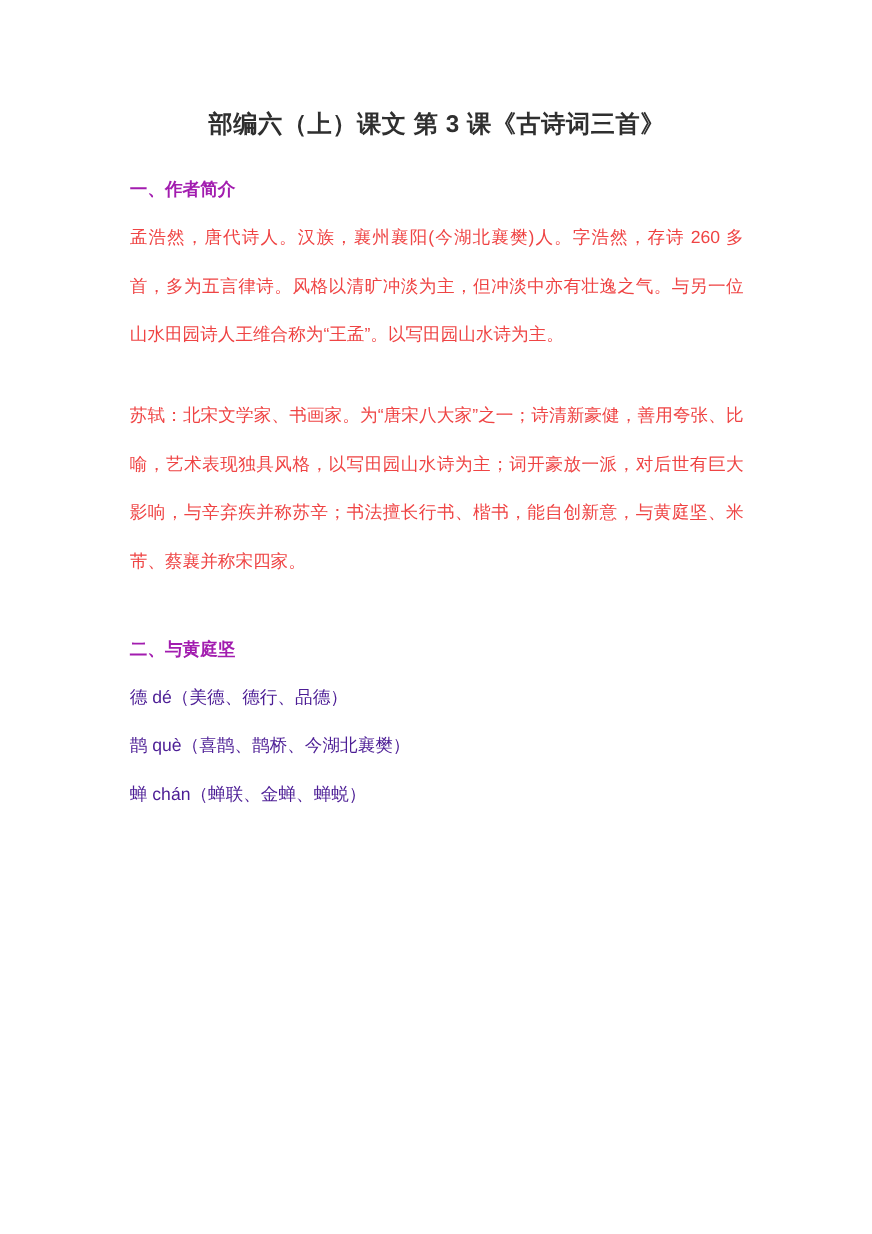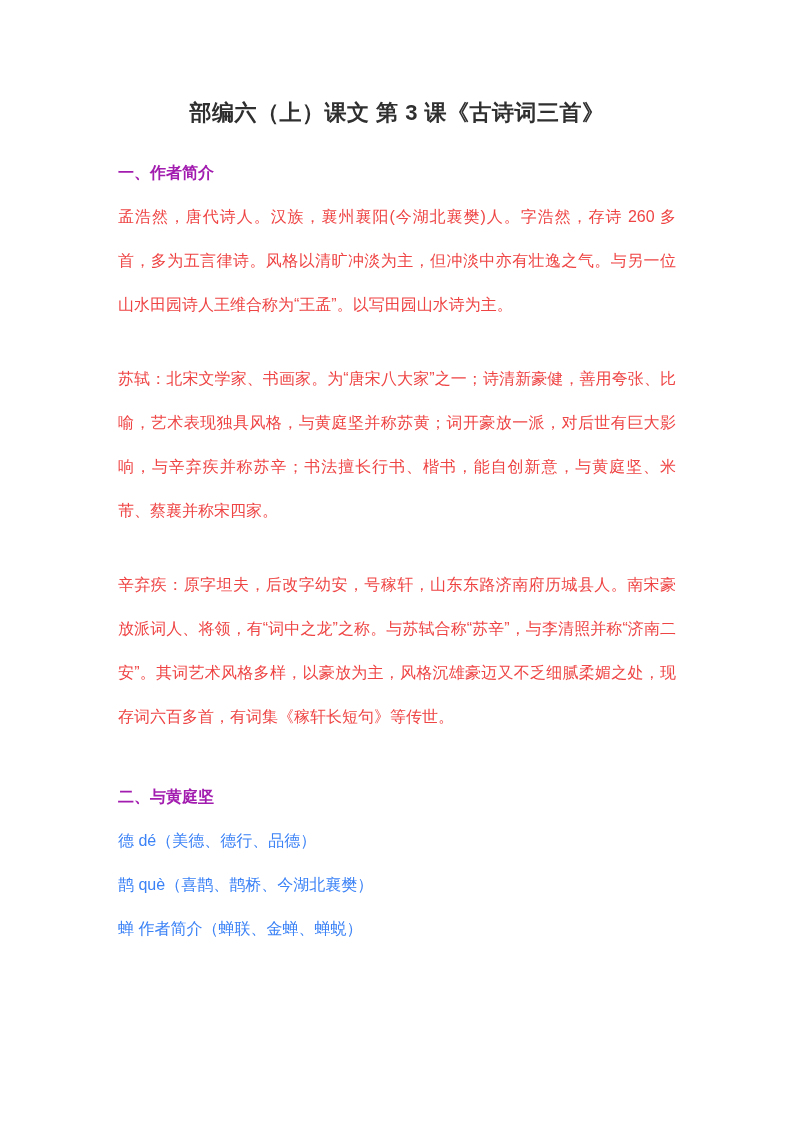--- a/index.html
+++ b/index.html
@@ -67,7 +67,7 @@
   <div class="section">
     <h2 class="section-heading">一、作者简介</h2>
     <p class="para">孟浩然，唐代诗人。汉族，襄州襄阳(今湖北襄樊)人。字浩然，存诗 260 多首，多为五言律诗。风格以清旷冲淡为主，但冲淡中亦有壮逸之气。与另一位山水田园诗人王维合称为“王孟”。以写田园山水诗为主。</p>
-    <p class="para">苏轼：北宋文学家、书画家。为“唐宋八大家”之一；诗清新豪健，善用夸张、比喻，艺术表现独具风格，与黄庭坚并称苏黄；词开豪放一派，对后世有巨大影响，与辛弃疾并称苏辛；书法擅长行书、楷书，能自创新意，与黄庭坚、米芾、蔡襄并称宋四家。</p>
+    <p class="para">苏轼：北宋文学家、书画家。为“唐宋八大家”之一；诗清新豪健，善用夸张、比喻，艺术表现独具风格，以写田园山水诗为主；词开豪放一派，对后世有巨大影响，与辛弃疾并称苏辛；书法擅长行书、楷书，能自创新意，与黄庭坚、米芾、蔡襄并称宋四家。</p>
     <p class="para">辛弃疾：原字坦夫，后改字幼安，号稼轩，山东东路济南府历城县人。南宋豪放派词人、将领，有“词中之龙”之称。与苏轼合称“苏辛”，与李清照并称“济南二安”。其词艺术风格多样，以豪放为主，风格沉雄豪迈又不乏细腻柔媚之处，现存词六百多首，有词集《稼轩长短句》等传世。</p>
   </div>
 

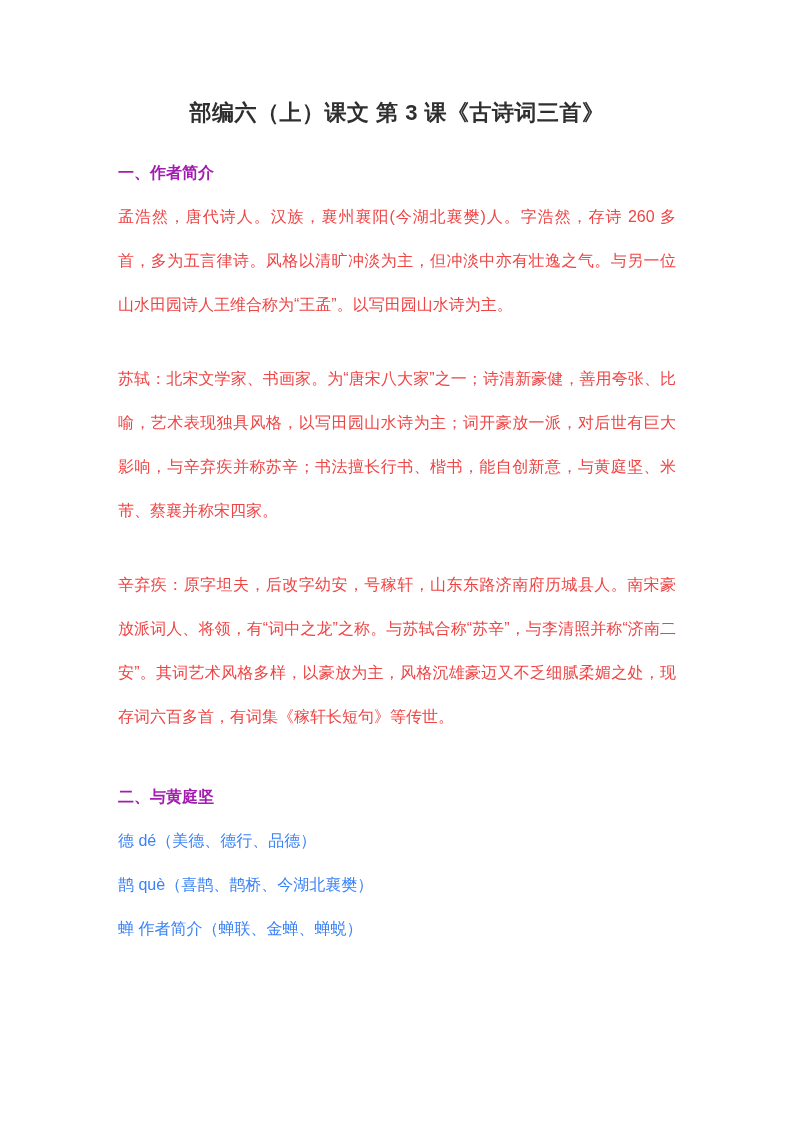--- a/index.html
+++ b/index.html
@@ -68,7 +68,6 @@
     <h2 class="section-heading">一、作者简介</h2>
     <p class="para">孟浩然，唐代诗人。汉族，襄州襄阳(今湖北襄樊)人。字浩然，存诗 260 多首，多为五言律诗。风格以清旷冲淡为主，但冲淡中亦有壮逸之气。与另一位山水田园诗人王维合称为“王孟”。以写田园山水诗为主。</p>
     <p class="para">苏轼：北宋文学家、书画家。为“唐宋八大家”之一；诗清新豪健，善用夸张、比喻，艺术表现独具风格，以写田园山水诗为主；词开豪放一派，对后世有巨大影响，与辛弃疾并称苏辛；书法擅长行书、楷书，能自创新意，与黄庭坚、米芾、蔡襄并称宋四家。</p>
-    <p class="para">辛弃疾：原字坦夫，后改字幼安，号稼轩，山东东路济南府历城县人。南宋豪放派词人、将领，有“词中之龙”之称。与苏轼合称“苏辛”，与李清照并称“济南二安”。其词艺术风格多样，以豪放为主，风格沉雄豪迈又不乏细腻柔媚之处，现存词六百多首，有词集《稼轩长短句》等传世。</p>
   </div>
 
   <div class="section">

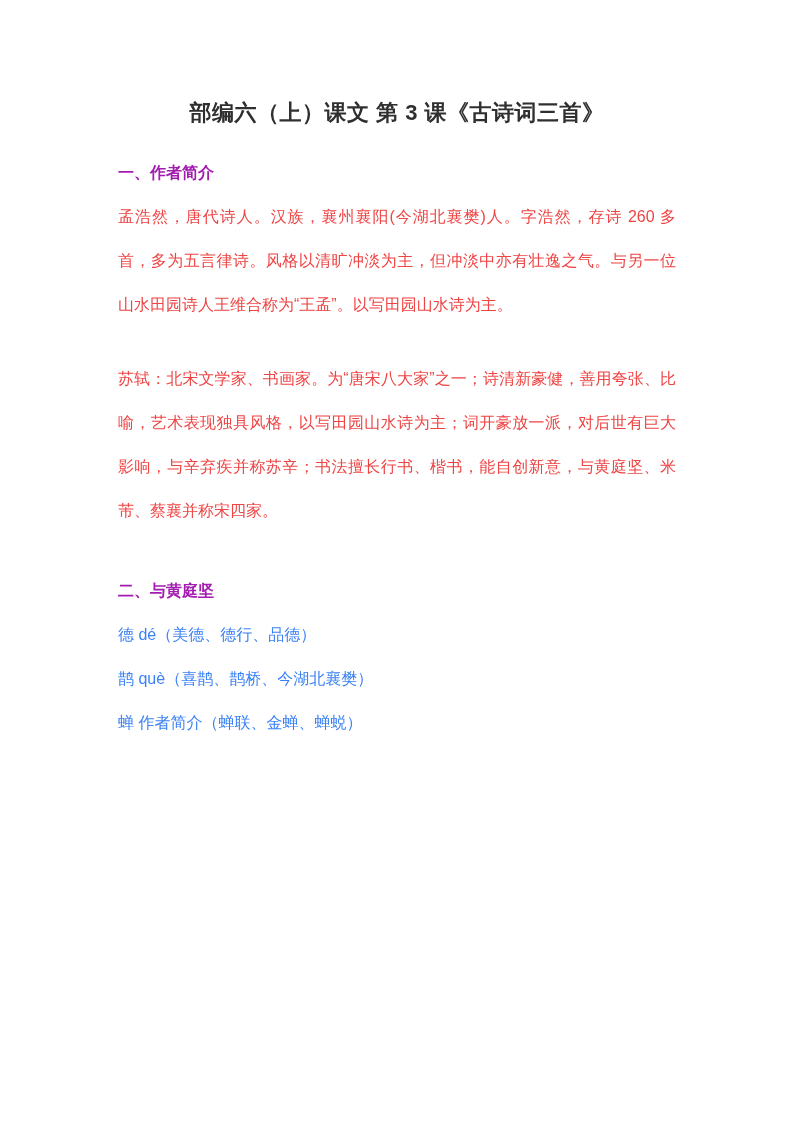--- a/index.html
+++ b/index.html
@@ -54,7 +54,7 @@
     margin: 0;
     font-size: 16px;
     line-height: 44px;
-    color: #3b82f6;
+    color: #4c1d95;
   }
 </style>
 </head>

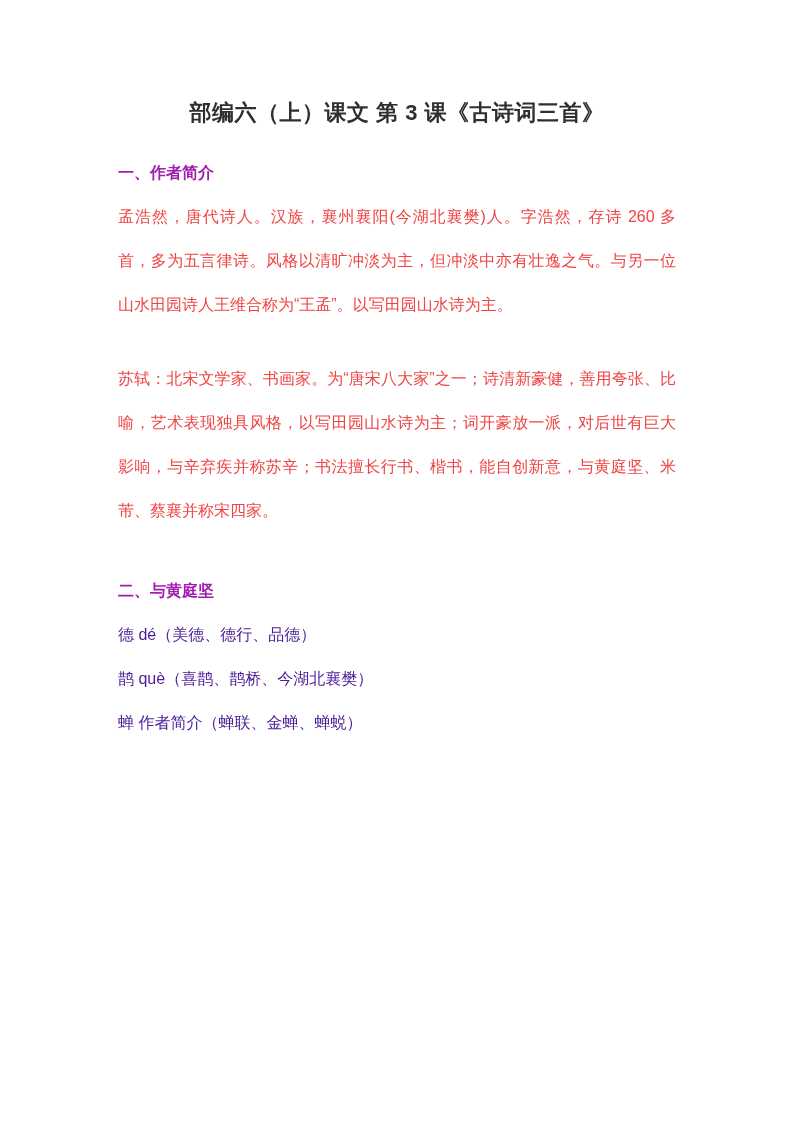--- a/index.html
+++ b/index.html
@@ -74,7 +74,7 @@
     <h2 class="section-heading">二、与黄庭坚</h2>
     <p class="word-line">德 dé（美德、德行、品德）</p>
     <p class="word-line">鹊 què（喜鹊、鹊桥、今湖北襄樊）</p>
-    <p class="word-line">蝉 作者简介（蝉联、金蝉、蝉蜕）</p>
+    <p class="word-line">蝉 chán（蝉联、金蝉、蝉蜕）</p>
   </div>
 
 

